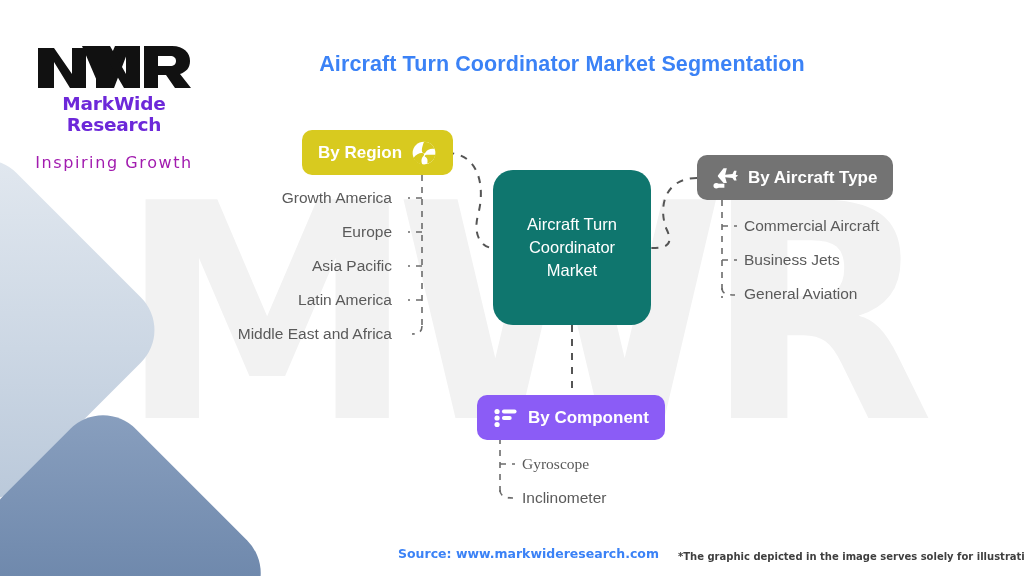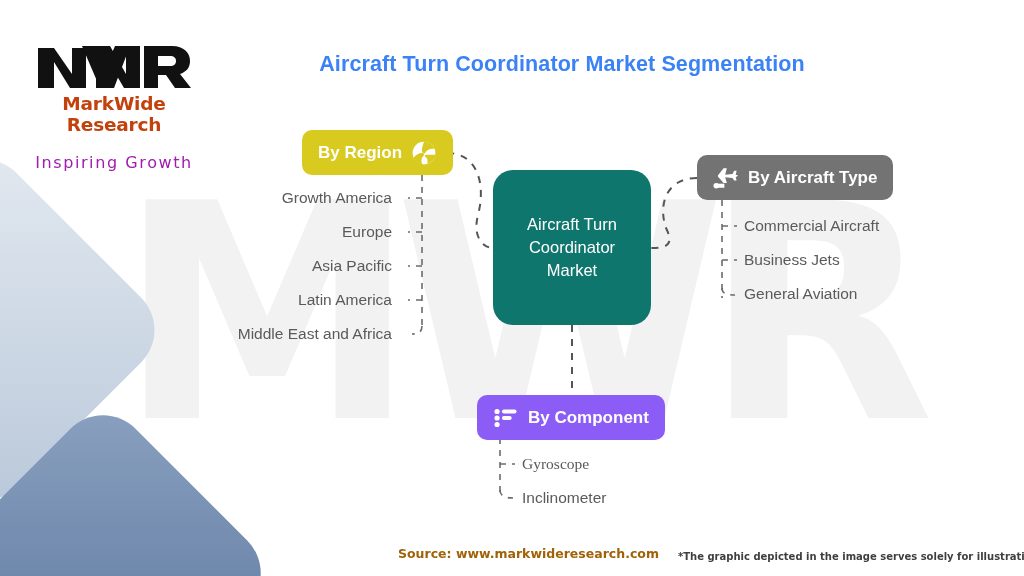--- a/index.html
+++ b/index.html
@@ -82,7 +82,7 @@
     font-weight: 700;
     font-size: 18.5px;
     letter-spacing: -0.2px;
-    color: #c2410c;
+    color: #6d28d9;
     margin-top: 1px;
   }
   .logo-tag {

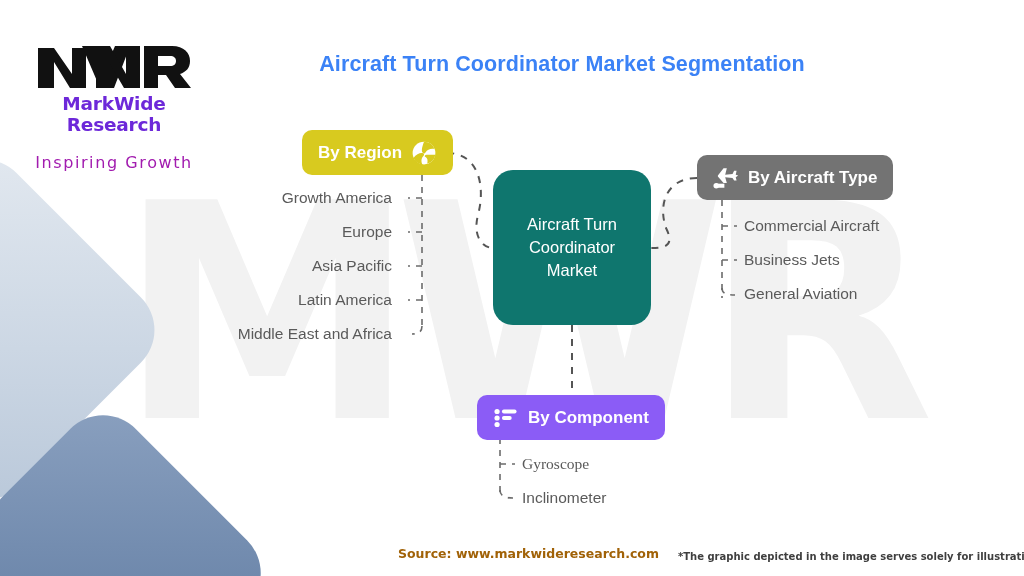--- a/index.html
+++ b/index.html
@@ -192,7 +192,7 @@
     font-family: "DejaVu Sans", sans-serif;
     font-size: 12.5px;
     font-weight: 700;
-    color: #a16207;
+    color: #3b82f6;
     white-space: nowrap;
   }
   .disclaimer {

